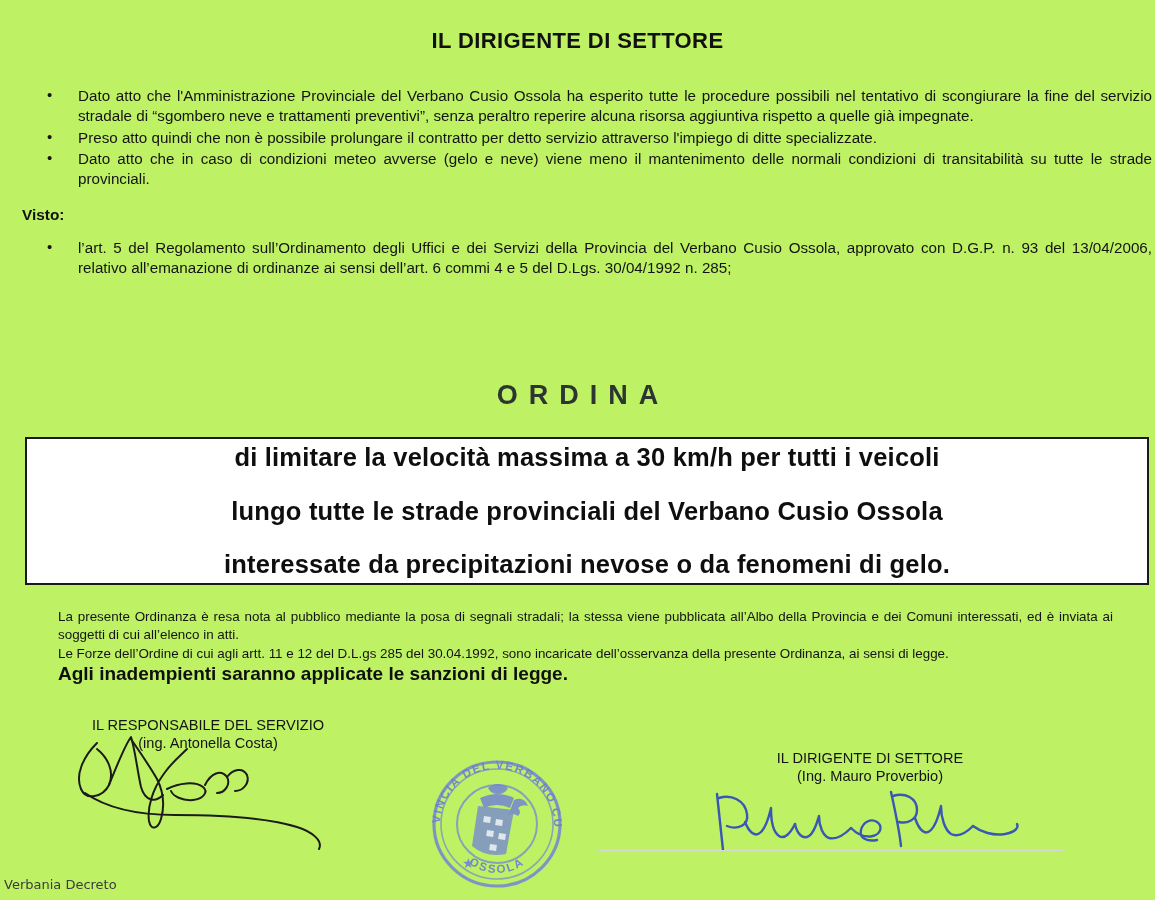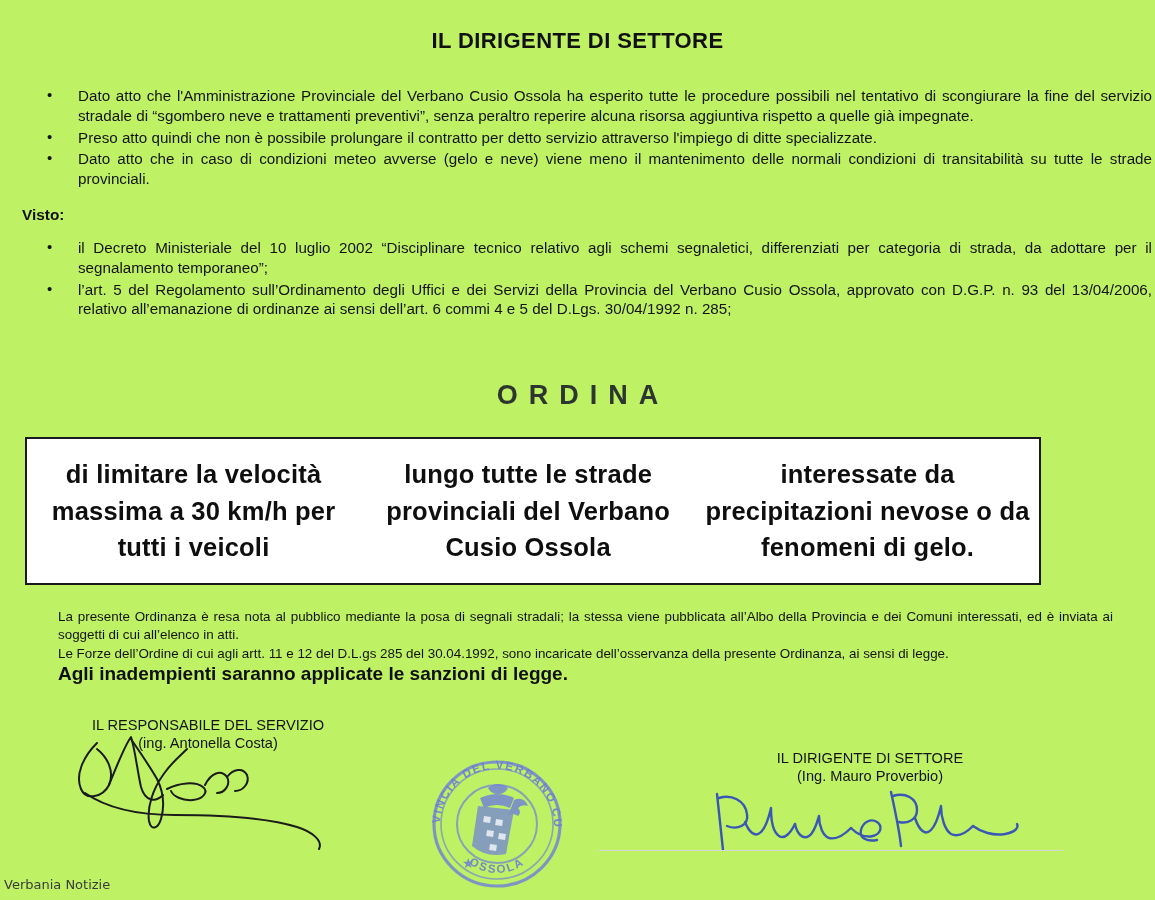--- a/index.html
+++ b/index.html
@@ -206,7 +206,6 @@
   <div class="section-label" id="visto-label">Visto:</div>
 
   <ul class="bullet-list" id="visto-list">
-    <li class="bullet-item">il Decreto Ministeriale del 10 luglio 2002 “Disciplinare tecnico relativo agli schemi segnaletici, differenziati per categoria di strada, da adottare per il segnalamento temporaneo”;</li>
     <li class="bullet-item">l’art. 5 del Regolamento sull’Ordinamento degli Uffici e dei Servizi della Provincia del Verbano Cusio Ossola, approvato con D.G.P. n. 93 del 13/04/2006, relativo all’emanazione di ordinanze ai sensi dell’art. 6 commi 4 e 5 del D.Lgs. 30/04/1992 n. 285;</li>
   </ul>
 

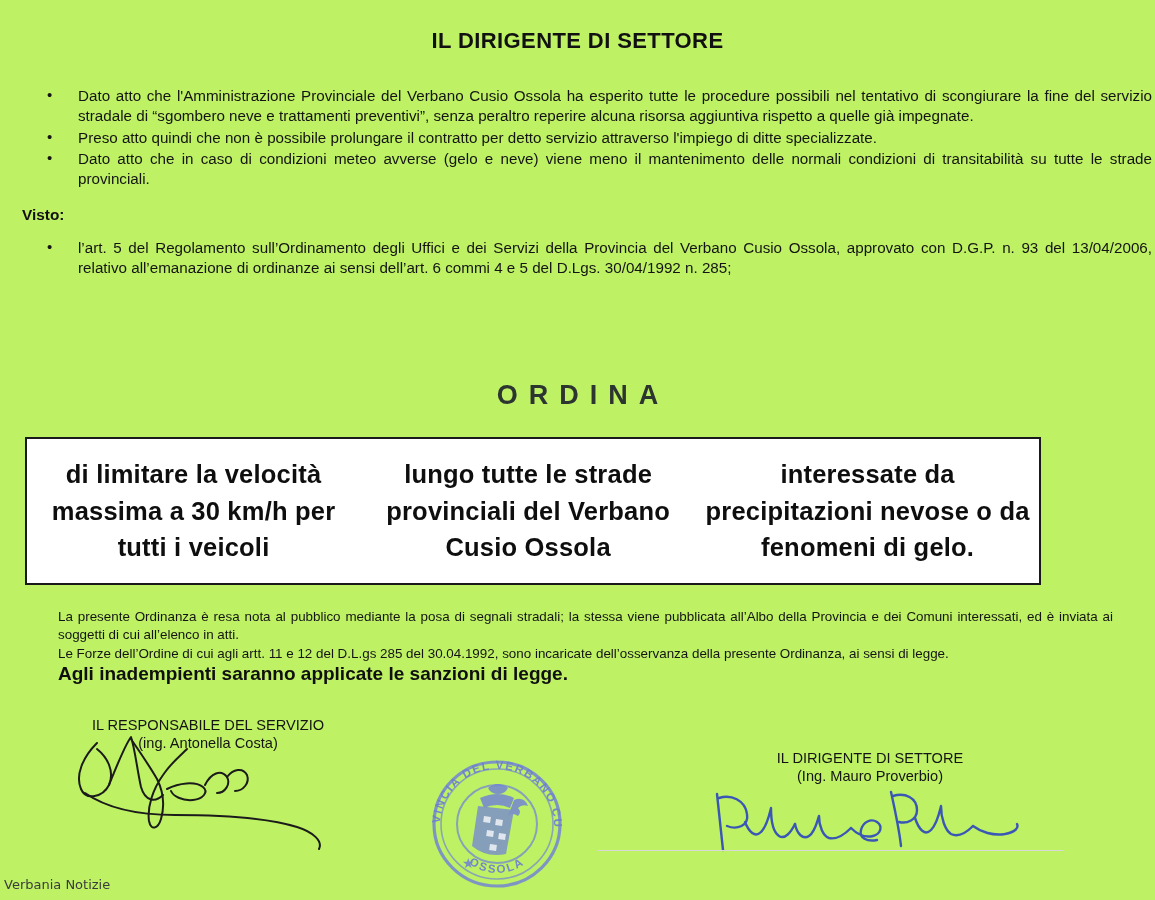--- a/index.html
+++ b/index.html
@@ -102,15 +102,15 @@
     position: absolute;
     top: 437px;
     left: 25px;
-    width: 1016px;
+    width: 1124px;
     height: 148px;
     border: 2.5px solid #1a1a1a;
     box-sizing: border-box;
     background: #ffffff;
     display: flex;
-    flex-direction: row;
+    flex-direction: column;
     align-items: center;
-    justify-content: flex-end;
+    justify-content: space-between;
   }
   .order-line {
     font-size: 25.5px;

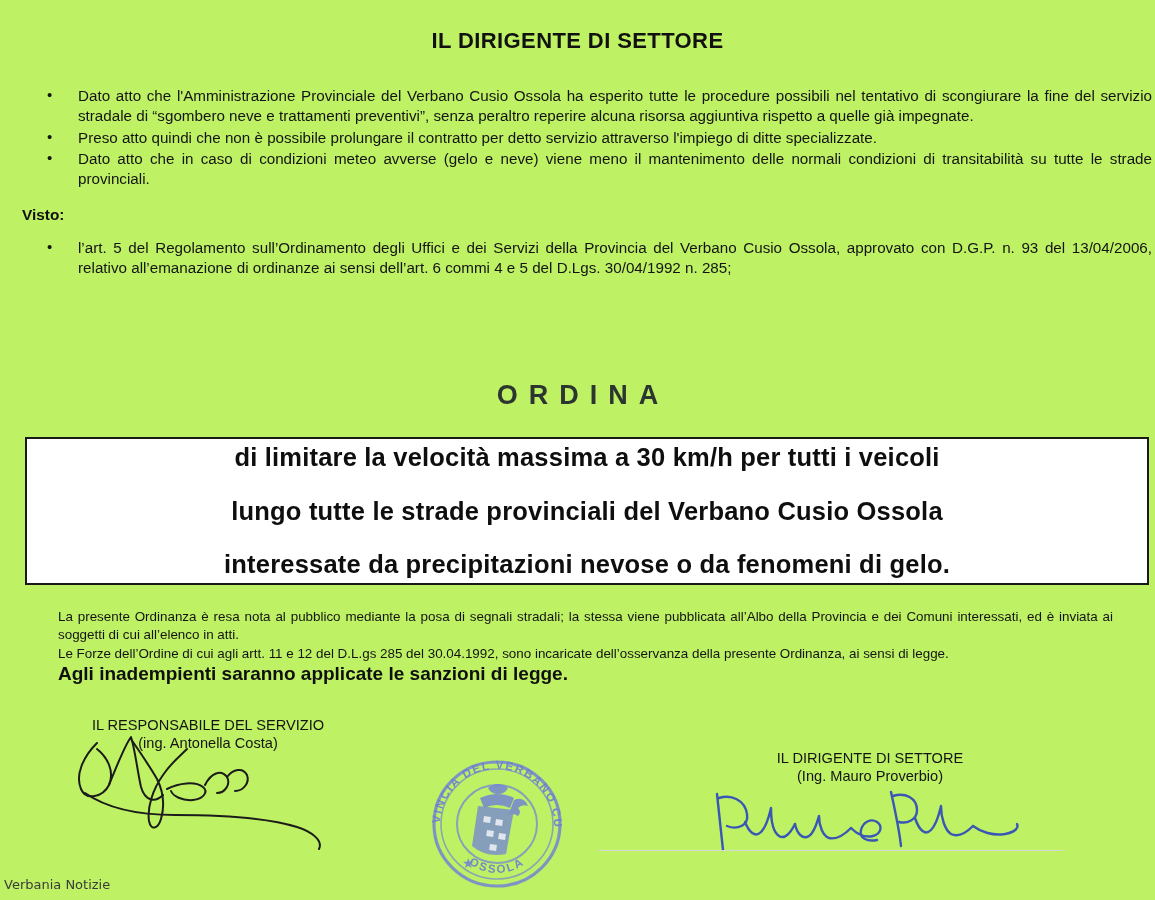--- a/index.html
+++ b/index.html
@@ -296,7 +296,7 @@
     <text x="44" y="124" font-size="14" fill="#7385d4" opacity="0.9" font-family="'Liberation Sans', sans-serif">★</text>
   </svg>
 
-  <div class="footer-note">Verbania Notizie</div>
+  <div class="footer-note">Verbania Decreto</div>
 
 </div>
 

